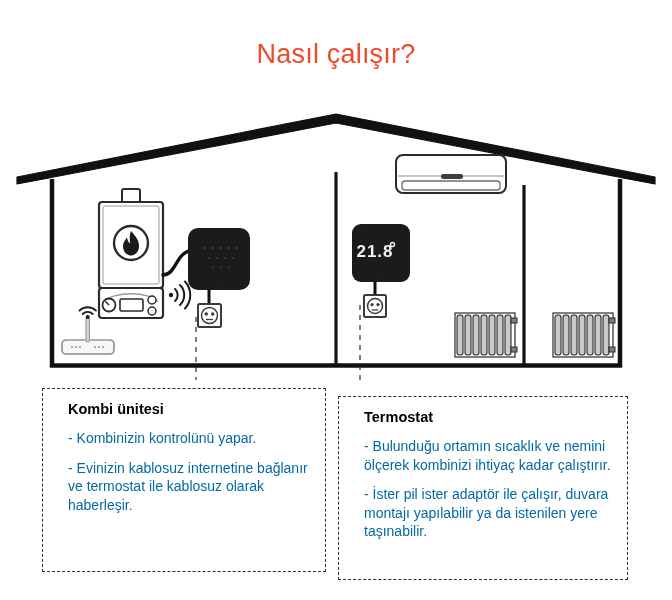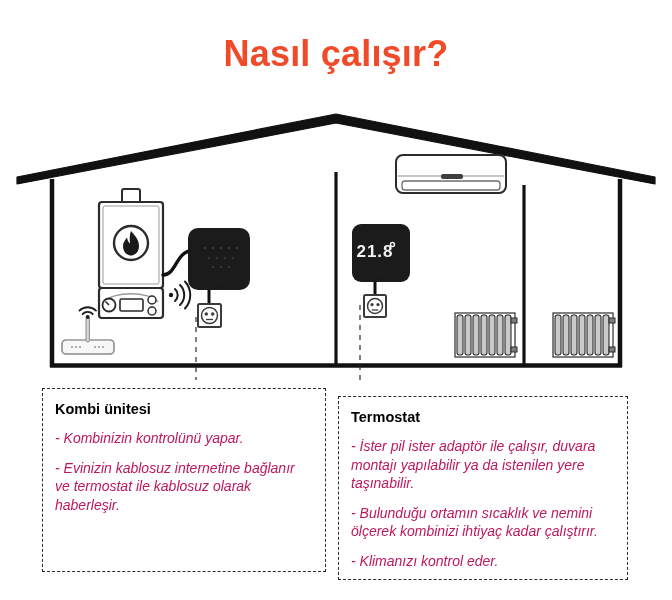--- a/index.html
+++ b/index.html
@@ -27,8 +27,8 @@
     top: 38px;
     width: 672px;
     text-align: center;
-    font-size: 36px;
-    font-weight: bold;
+    font-size: 27px;
+    font-weight: normal;
     color: #F04A28;
     letter-spacing: 0.2px;
     line-height: 32px;

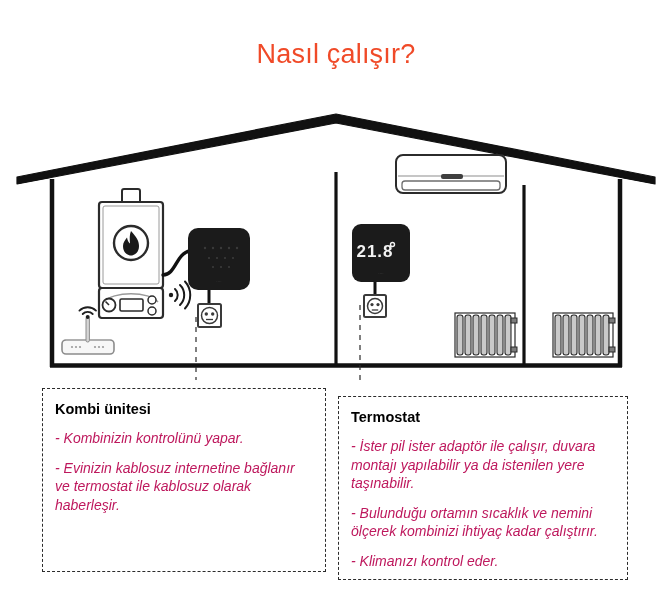--- a/index.html
+++ b/index.html
@@ -45,7 +45,7 @@
     border: 1px dashed #2b2b2b;
     box-sizing: border-box;
     background: transparent;
-    padding: 12px 12px 10px 12px;
+    padding: 12px 12px 10px 25px;
   }
   #box-left {
     left: 42px;

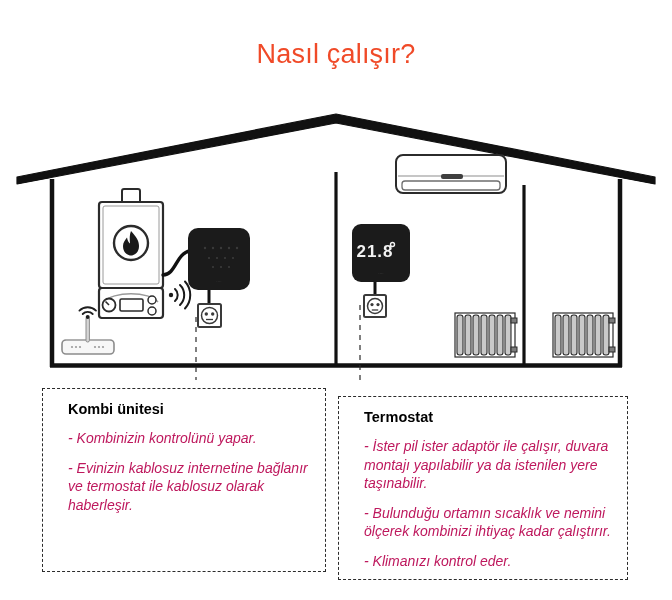--- a/index.html
+++ b/index.html
@@ -68,10 +68,9 @@
   }
   .box-para {
     font-size: 14px;
-    color: #be185d;
+    color: #0369a1;
     line-height: 18.5px;
     margin: 0 0 11px 0;
-    font-style: italic;
   }
   .box-para:last-child { margin-bottom: 12px; }
 </style>

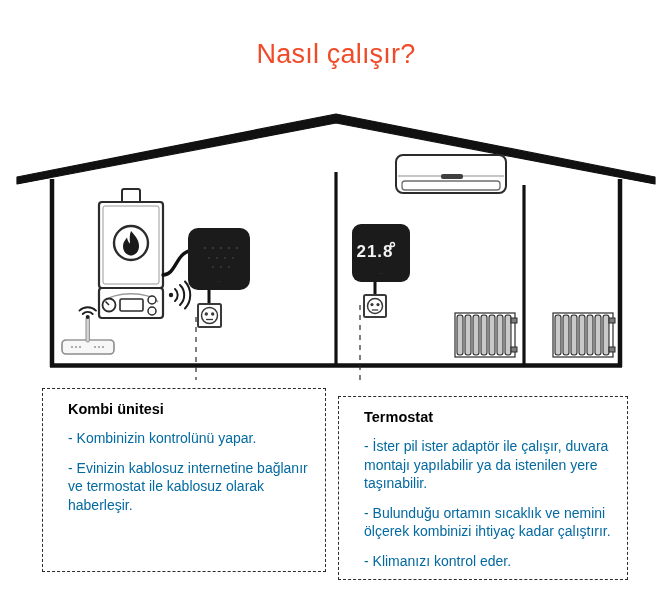--- a/index.html
+++ b/index.html
@@ -248,8 +248,8 @@
 
   <div class="infobox" id="box-right">
     <div class="box-title">Termostat</div>
+    <p class="box-para">- Bulunduğu ortamın sıcaklık ve nemini ölçerek kombinizi ihtiyaç kadar çalıştırır.</p>
     <p class="box-para">- İster pil ister adaptör ile çalışır, duvara montajı yapılabilir ya da istenilen yere taşınabilir.</p>
-    <p class="box-para">- Bulunduğu ortamın sıcaklık ve nemini ölçerek kombinizi ihtiyaç kadar çalıştırır.</p>
     <p class="box-para">- Klimanızı kontrol eder.</p>
   </div>
 

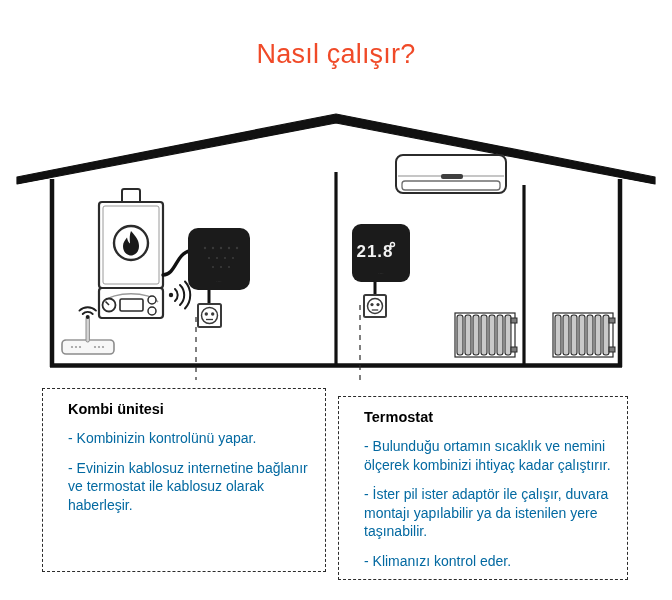--- a/index.html
+++ b/index.html
@@ -250,7 +250,6 @@
     <div class="box-title">Termostat</div>
     <p class="box-para">- Bulunduğu ortamın sıcaklık ve nemini ölçerek kombinizi ihtiyaç kadar çalıştırır.</p>
     <p class="box-para">- İster pil ister adaptör ile çalışır, duvara montajı yapılabilir ya da istenilen yere taşınabilir.</p>
-    <p class="box-para">- Klimanızı kontrol eder.</p>
   </div>
 
 </div>

